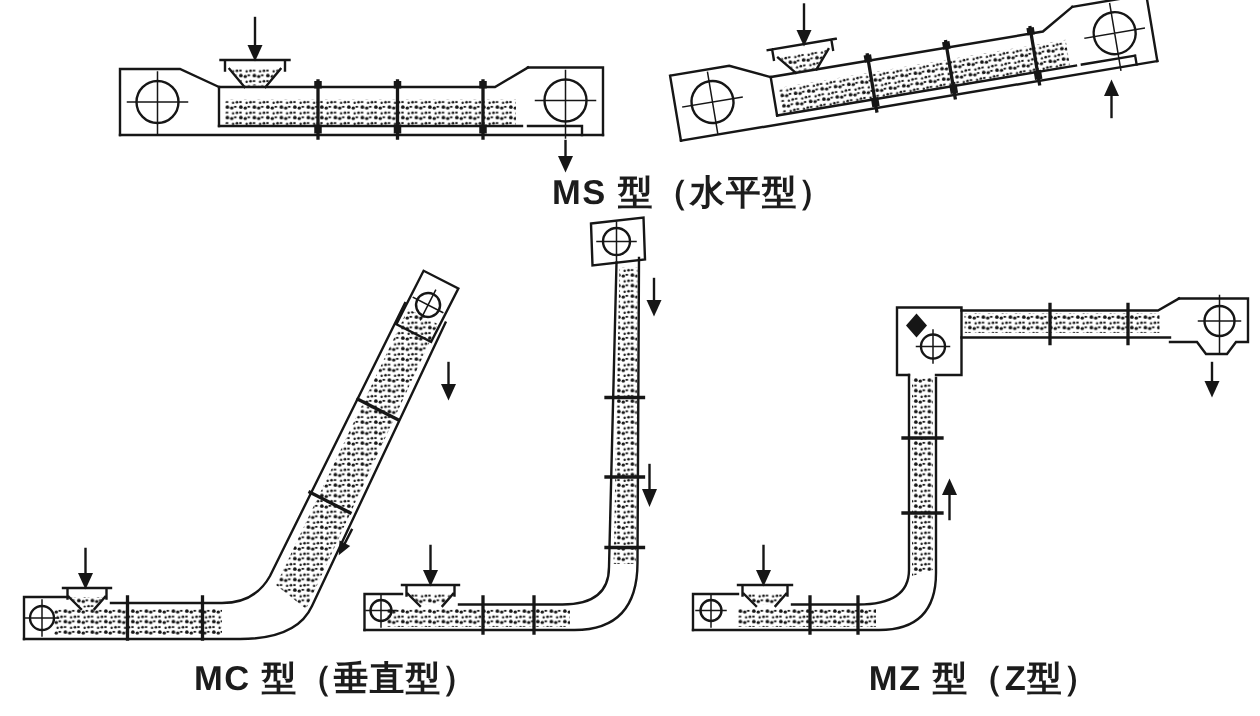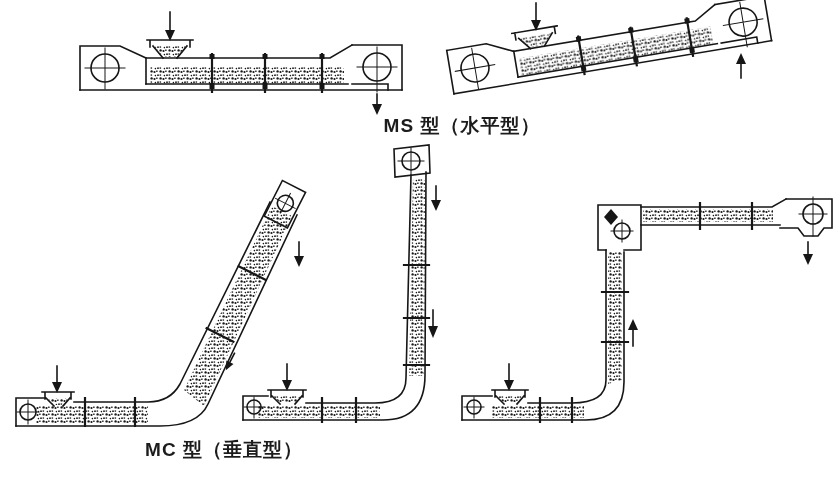--- a/index.html
+++ b/index.html
@@ -6,7 +6,7 @@
   .page{position:relative;width:840px;height:477px;background:#ffffff;overflow:hidden;
         font-family:"Liberation Sans","DejaVu Sans",sans-serif;}
   .fig-label{position:absolute;width:260px;text-align:center;color:#1c1c1c;
-             font-size:19px;font-weight:bold;letter-spacing:1px;white-space:nowrap;}
+             font-size:23px;font-weight:bold;letter-spacing:1px;white-space:nowrap;}
   .lbl-ms{left:332px;top:113px;}
   .lbl-mc{left:94px;top:437px;}
   .lbl-mz{left:526px;top:437px;}

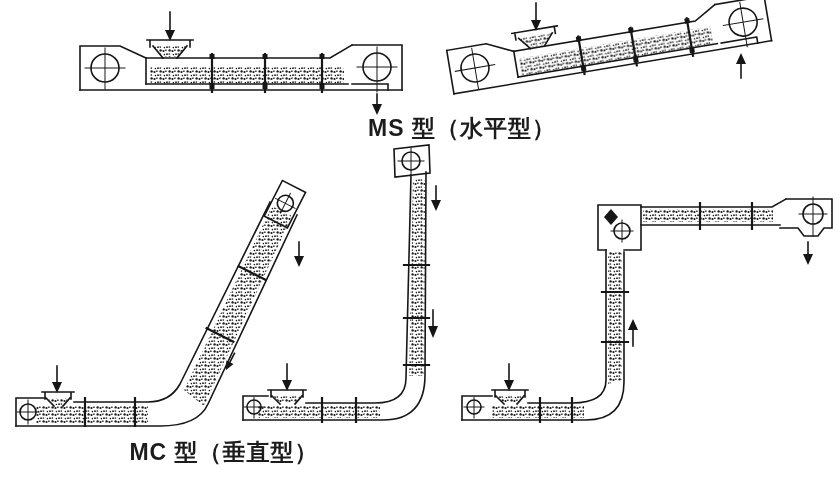--- a/index.html
+++ b/index.html
@@ -207,6 +207,7 @@
 
   <div class="fig-label lbl-ms">MS 型（水平型）</div>
   <div class="fig-label lbl-mc">MC 型（垂直型）</div>
+  <div class="fig-label lbl-mz">MZ 型（Z型）</div>
 
 </div>
 

